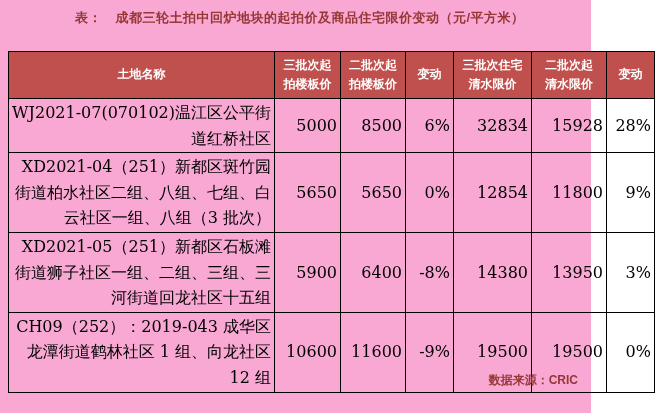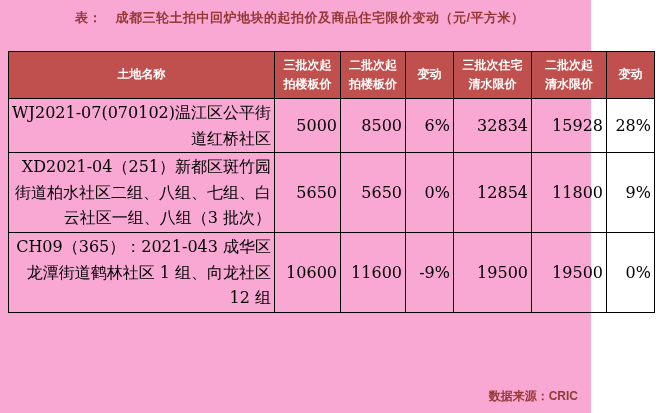--- a/index.html
+++ b/index.html
@@ -126,6 +126,15 @@
     <td>9%</td>
   </tr>
         <tr class="row-double">
+    <td>XD2021-05（251）新都区石板滩街道狮子社区一组、二组、三组、三河街道回龙社区十五组</td>
+    <td>5900</td>
+    <td>6400</td>
+    <td>-8%</td>
+    <td>14380</td>
+    <td>13950</td>
+    <td>3%</td>
+  </tr>
+        <tr class="row-double">
     <td>CH09（365）：2021-043 成华区龙潭街道鹤林社区 1 组、向龙社区 12 组</td>
     <td>10600</td>
     <td>11600</td>

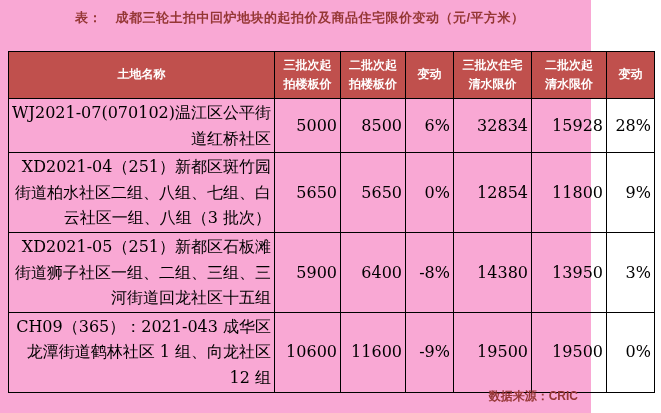--- a/index.html
+++ b/index.html
@@ -135,7 +135,7 @@
     <td>3%</td>
   </tr>
         <tr class="row-double">
-    <td>CH09（365）：2021-043 成华区龙潭街道鹤林社区 1 组、向龙社区 12 组</td>
+    <td>CH09（252）：2019-043 成华区龙潭街道鹤林社区 1 组、向龙社区 12 组</td>
     <td>10600</td>
     <td>11600</td>
     <td>-9%</td>

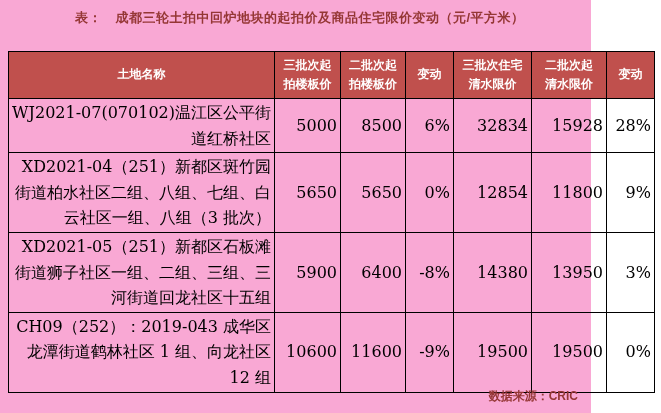--- a/index.html
+++ b/index.html
@@ -66,7 +66,7 @@
   tr.row-double td { height: 40px; margin-top: 39px; }
   .source-line {
     position: absolute;
-    top: 388px;
+    top: 372px;
     right: 13px;
     font-size: 12px;
     font-weight: bold;

